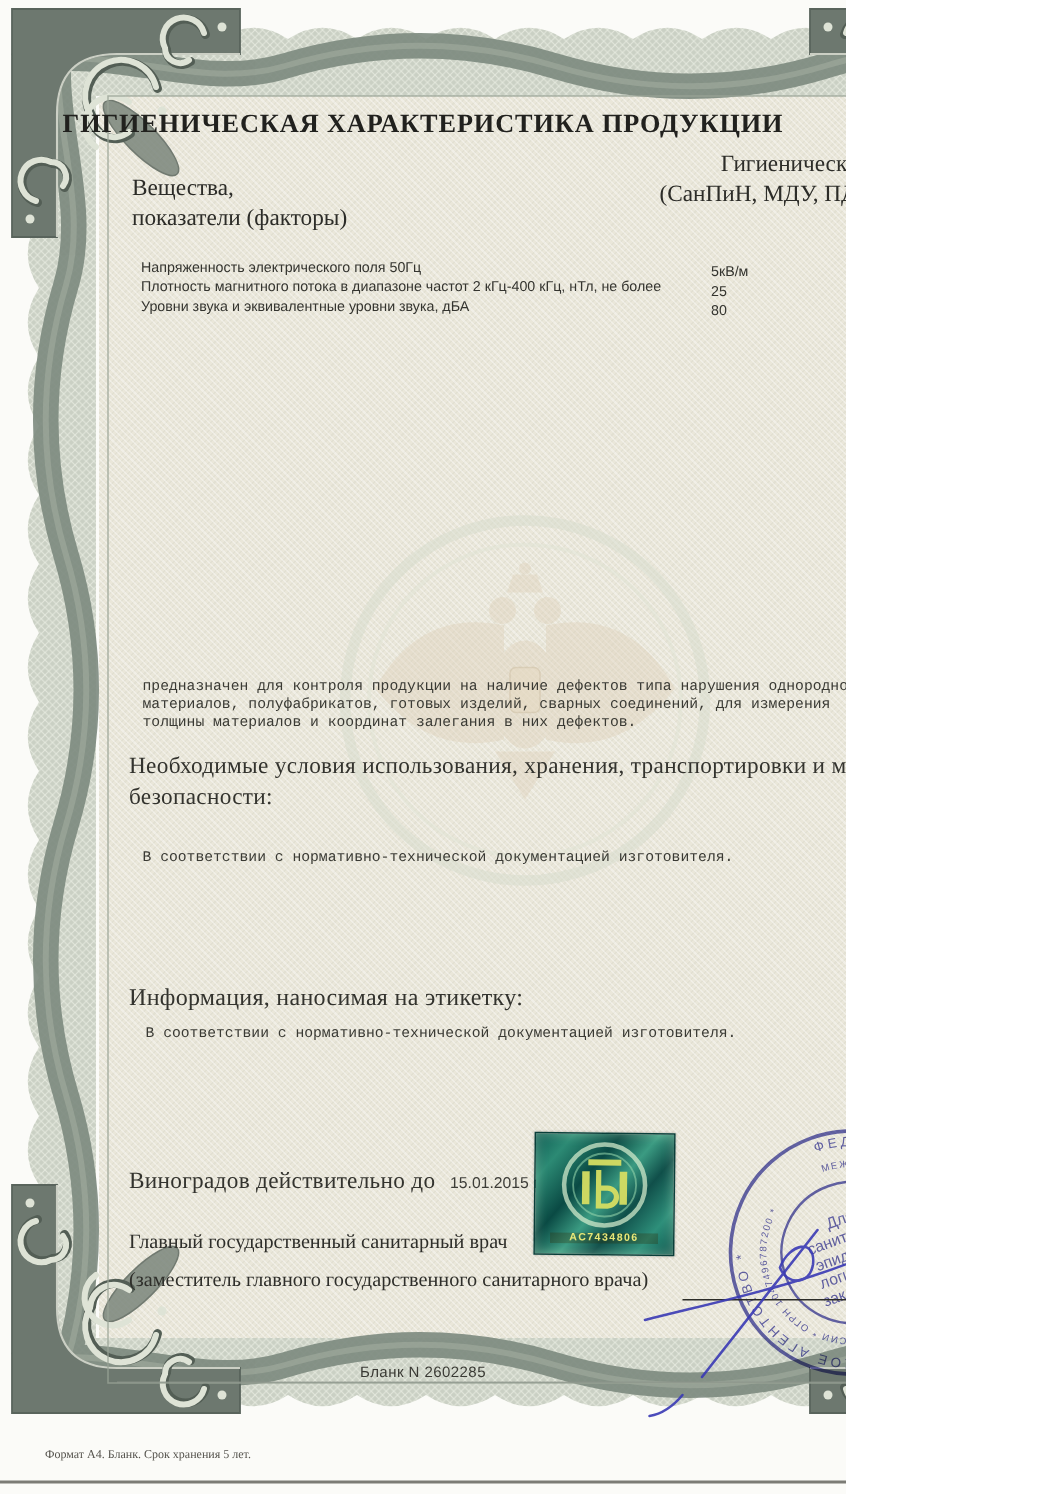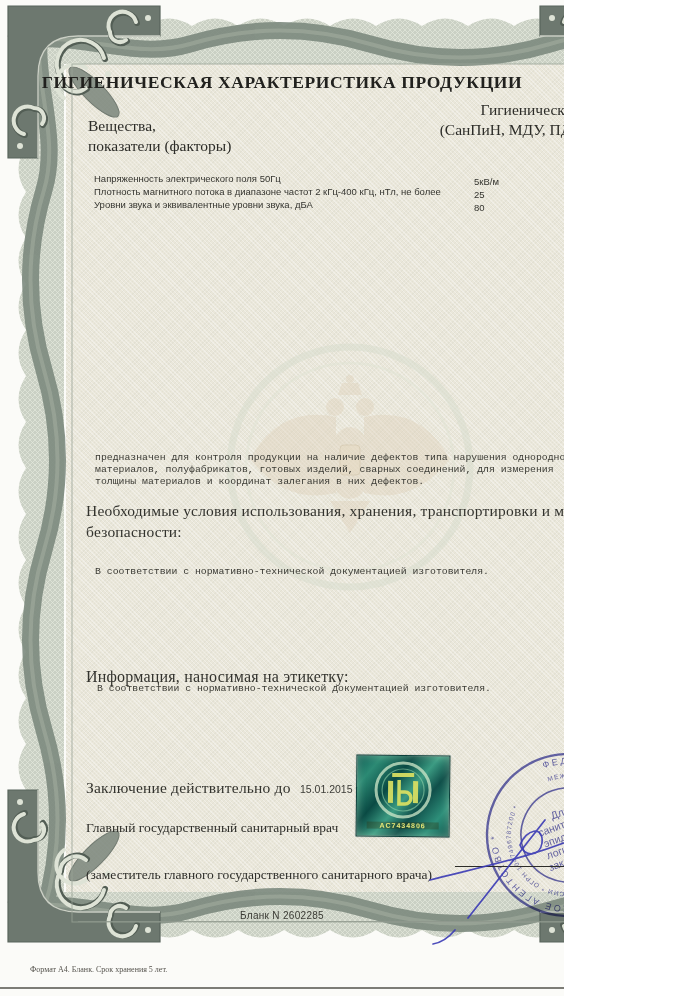--- a/index.html
+++ b/index.html
@@ -38,7 +38,7 @@
   #app-body{left:95px;top:452px;width:505px;}
   #cond-head{left:86px;top:500px;width:535px;font-size:15.5px;}
   #cond-body{left:95px;top:566px;width:505px;}
-  #label-head{left:86px;top:655px;margin-top:11px;}
+  #label-head{left:86px;top:655px;}
   #label-body{left:97px;top:683px;width:505px;}
   #validity-label{left:86px;top:777px;font-size:15.5px;color:#33332e;}
   #validity-date{left:300px;top:783px;font-family:"Liberation Sans",sans-serif;font-size:10.5px;color:#3d3d38;}

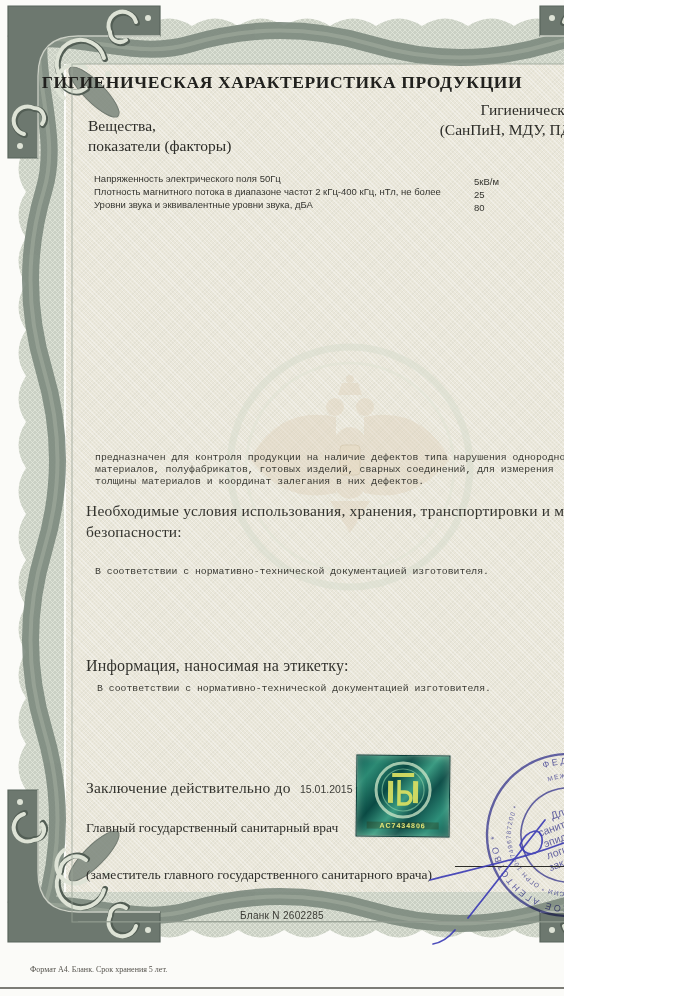--- a/index.html
+++ b/index.html
@@ -178,7 +178,7 @@
   <div id="label-head" class="abs sec-head">Информация,  наносимая на этикетку:</div>
   <div id="label-body" class="abs sec-body">В соответствии с нормативно-технической документацией изготовителя.</div>
 
-  <div id="validity-label" class="abs sec-head">Заключение действительно до</div>
+  <div id="validity-label" class="abs sec-head">Виноградов действительно до</div>
   <div id="validity-date" class="abs">15.01.2015 г.</div>
 
   <div id="hologram" class="abs">

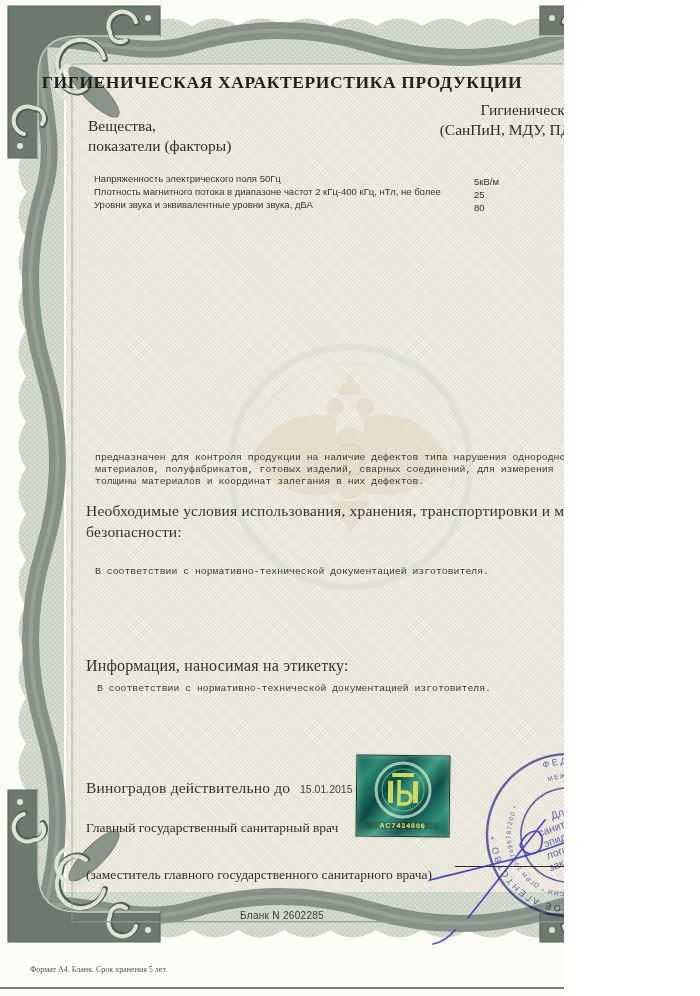--- a/index.html
+++ b/index.html
@@ -43,7 +43,7 @@
   #validity-label{left:86px;top:777px;font-size:15.5px;color:#33332e;}
   #validity-date{left:300px;top:783px;font-family:"Liberation Sans",sans-serif;font-size:10.5px;color:#3d3d38;}
   #sign-line1{left:86px;top:820px;font-size:13.5px;color:#2e2e2a;}
-  #sign-line2{left:86px;top:867px;font-size:13.5px;color:#2e2e2a;}
+  #sign-line2{left:86px;top:845px;font-size:13.5px;color:#2e2e2a;}
   #sig-rule{left:455px;top:866px;width:110px;border-top:1.2px solid #2c2c28;}
   #sig-name{left:567px;top:854px;font-family:"Liberation Sans",sans-serif;font-size:12px;color:#1d1d1a;padding-left:24px;}
   #blank-rule{left:78px;top:921px;width:550px;height:1px;background:#8d978c;opacity:.75;}

